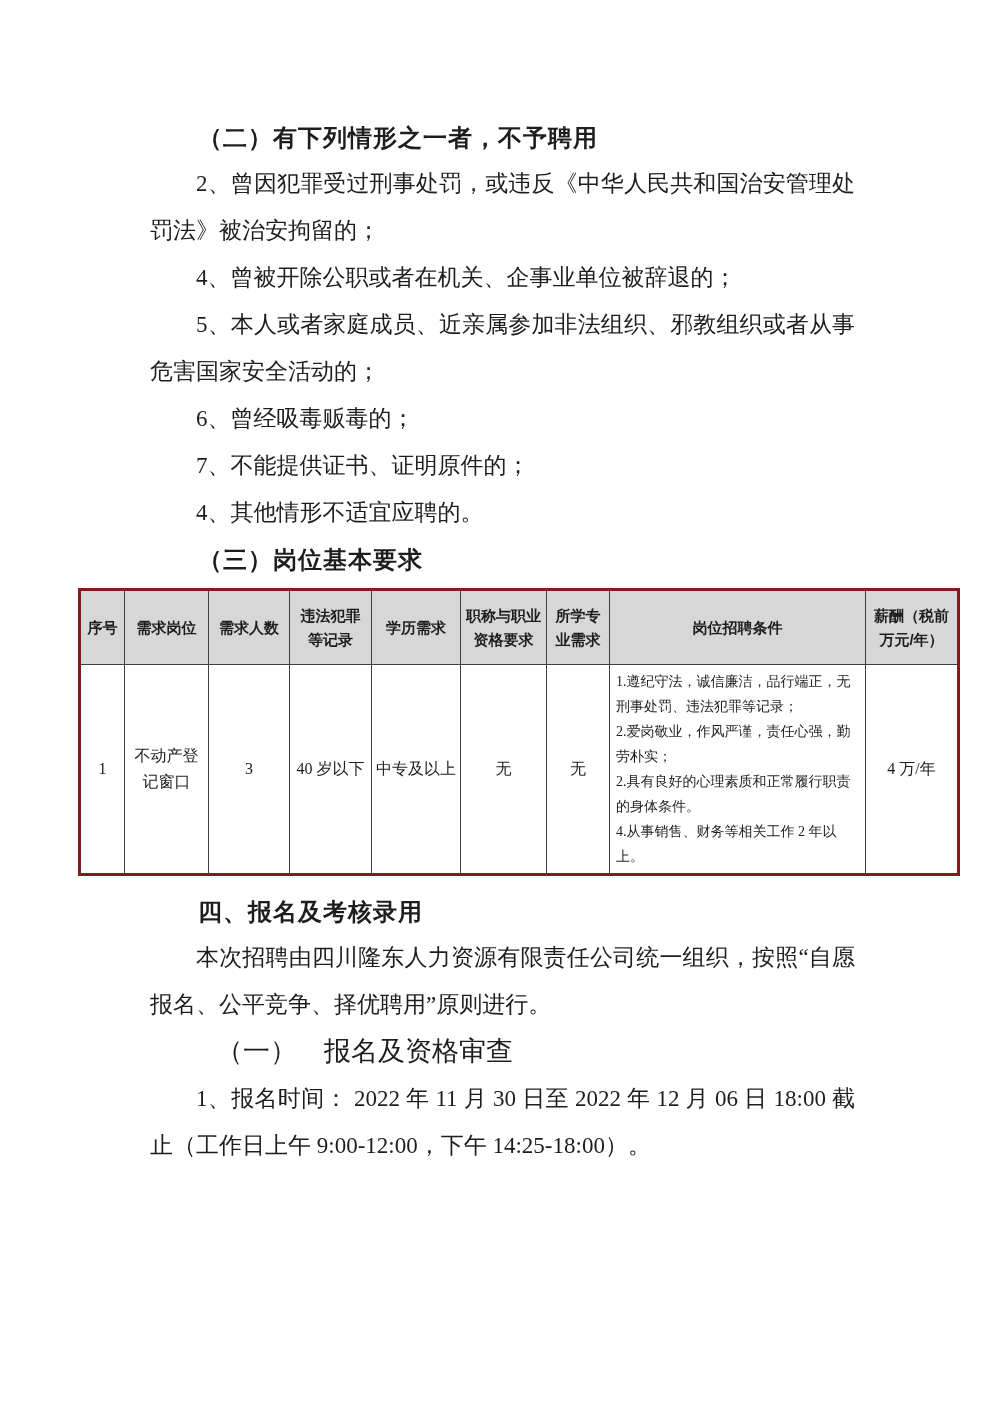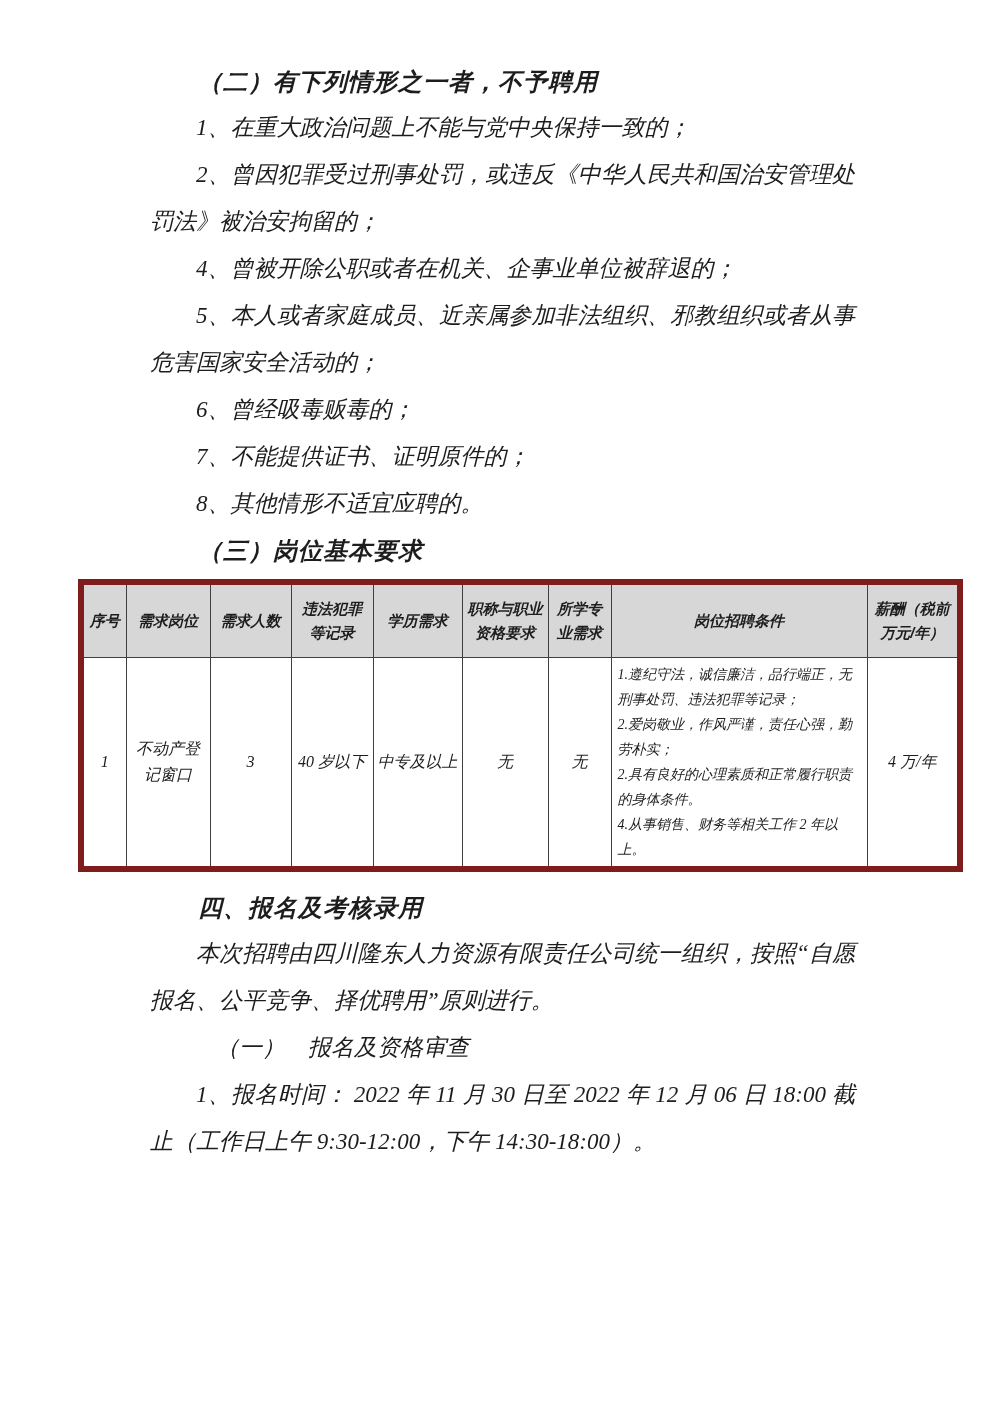--- a/index.html
+++ b/index.html
@@ -9,7 +9,7 @@
     font-family:"Liberation Serif","DejaVu Serif",serif;
     color:#1d1d1d;
   }
-  .content { padding-top:60px;font-style:italic; }
+  .content { padding-top:116px; }
 
   .heading {
     margin:0 145px 0 150px;

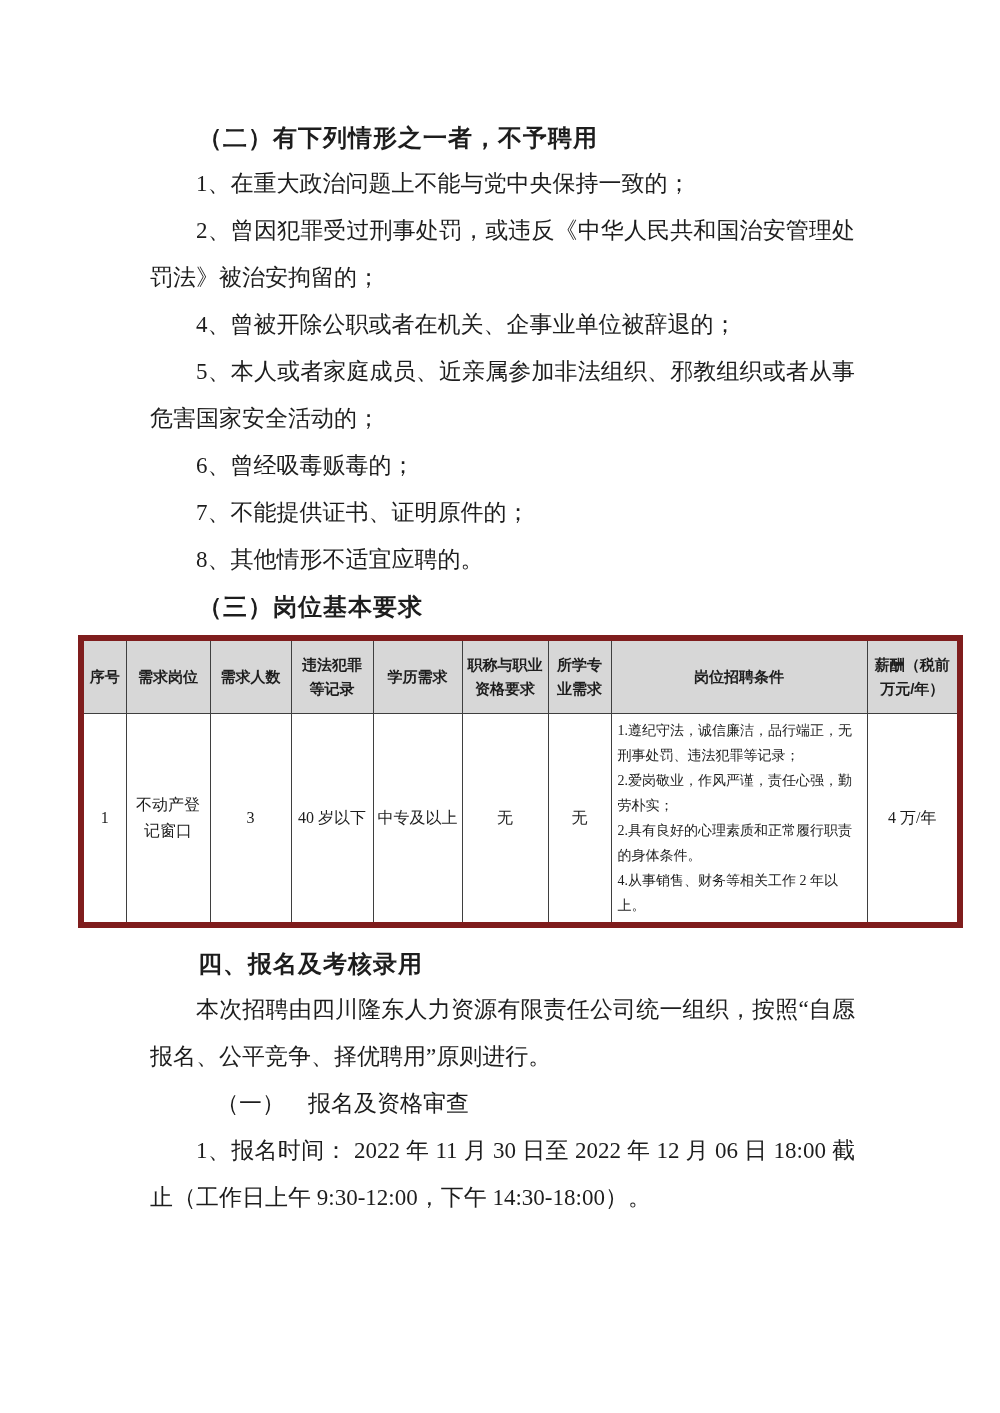--- a/index.html
+++ b/index.html
@@ -59,7 +59,6 @@
 
     <div class="heading">（二）有下列情形之一者，不予聘用</div>
 
-    <p class="body-para">1、在重大政治问题上不能与党中央保持一致的；</p>
     <p class="body-para">2、曾因犯罪受过刑事处罚，或违反《中华人民共和国治安管理处罚法》被治安拘留的；</p>
     <p class="body-para">4、曾被开除公职或者在机关、企事业单位被辞退的；</p>
     <p class="body-para">5、本人或者家庭成员、近亲属参加非法组织、邪教组织或者从事危害国家安全活动的；</p>

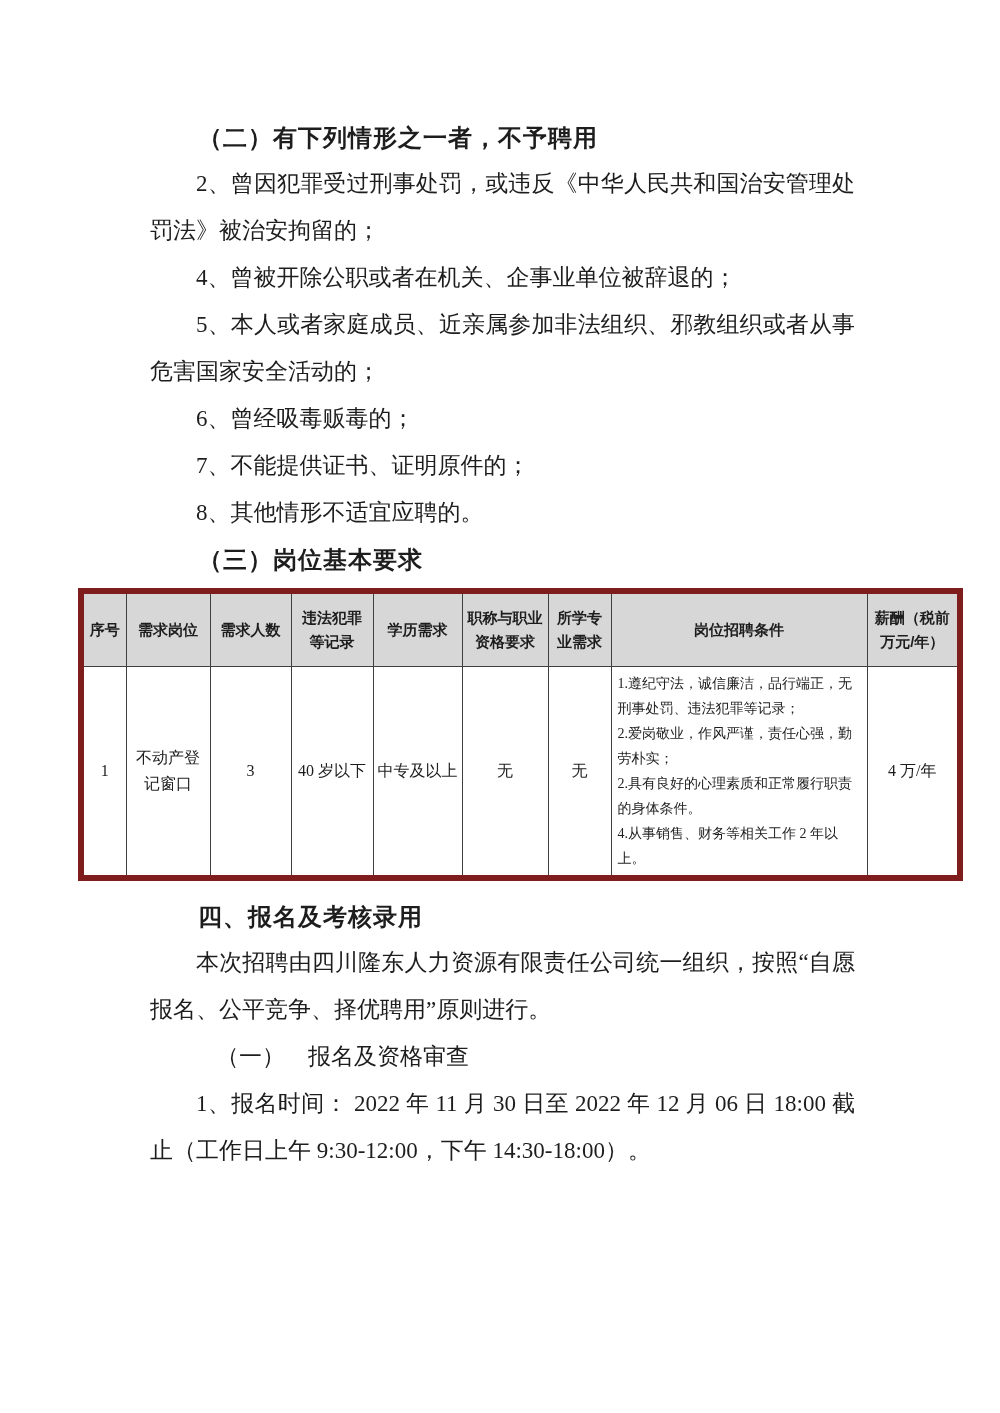--- a/index.html
+++ b/index.html
@@ -64,7 +64,7 @@
     <p class="body-para">5、本人或者家庭成员、近亲属参加非法组织、邪教组织或者从事危害国家安全活动的；</p>
     <p class="body-para">6、曾经吸毒贩毒的；</p>
     <p class="body-para">7、不能提供证书、证明原件的；</p>
-    <p class="body-para">8、其他情形不适宜应聘的。</p>
+    <p class="body-para">4、其他情形不适宜应聘的。</p>
 
     <div class="heading h-sec3">（三）岗位基本要求</div>
 

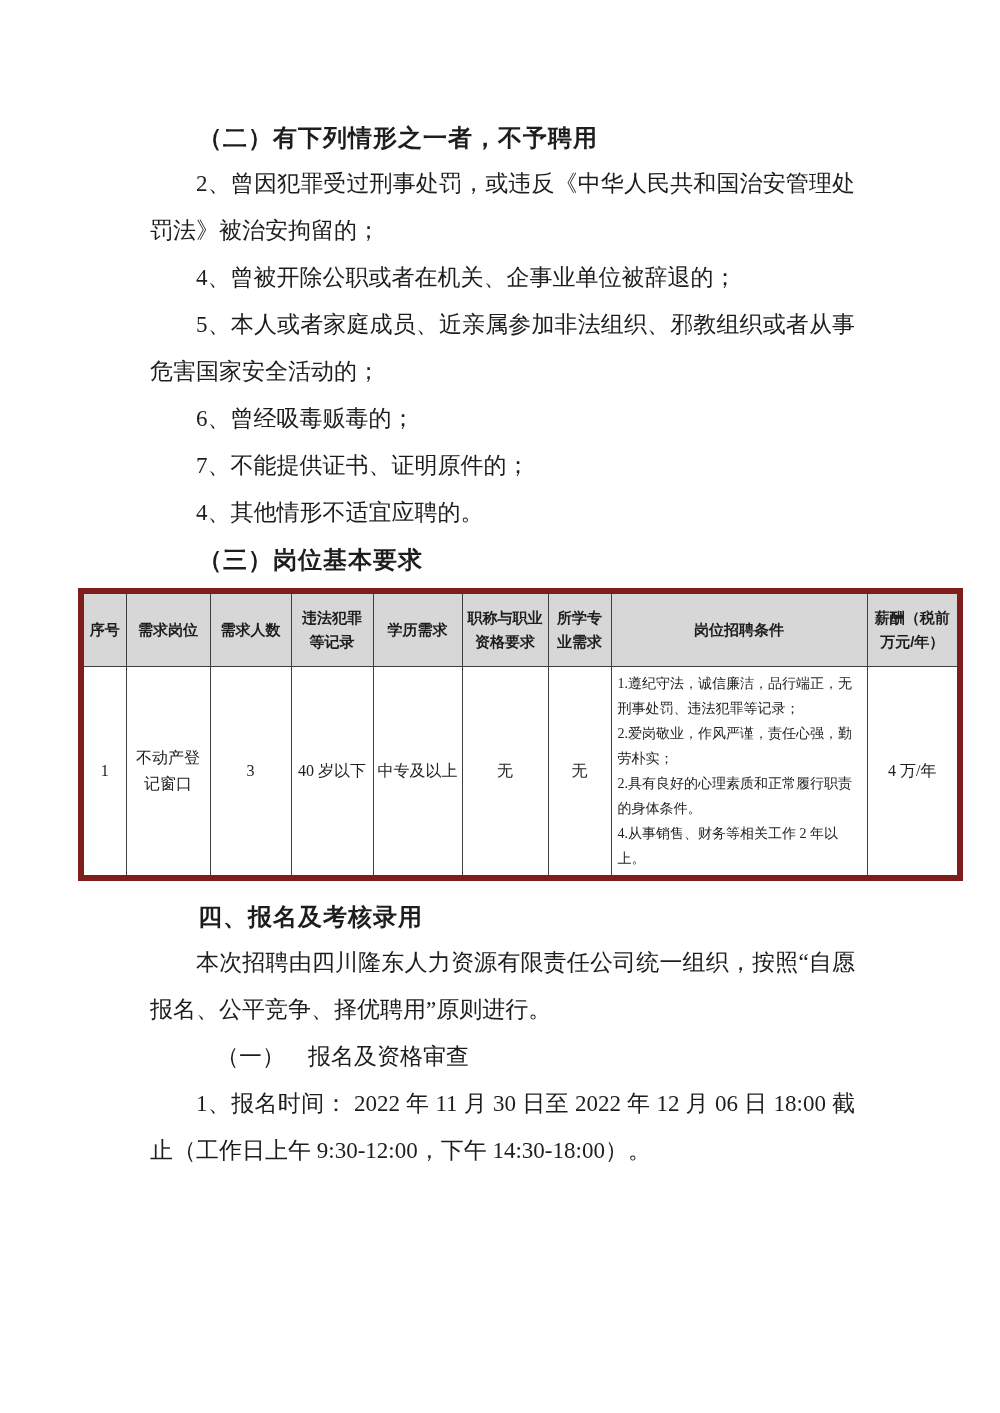--- a/index.html
+++ b/index.html
@@ -33,7 +33,7 @@
   table.jobs {
     border-collapse:collapse; table-layout:fixed;
     width:879px; margin:6px 0 14px 78px;
-    border:6px solid #7f1d1d;
+    border:3px solid #7f1d1d;
   }
   table.jobs th, table.jobs td { border:1px solid #3f3f3f; box-sizing:border-box; }
   table.jobs thead th {

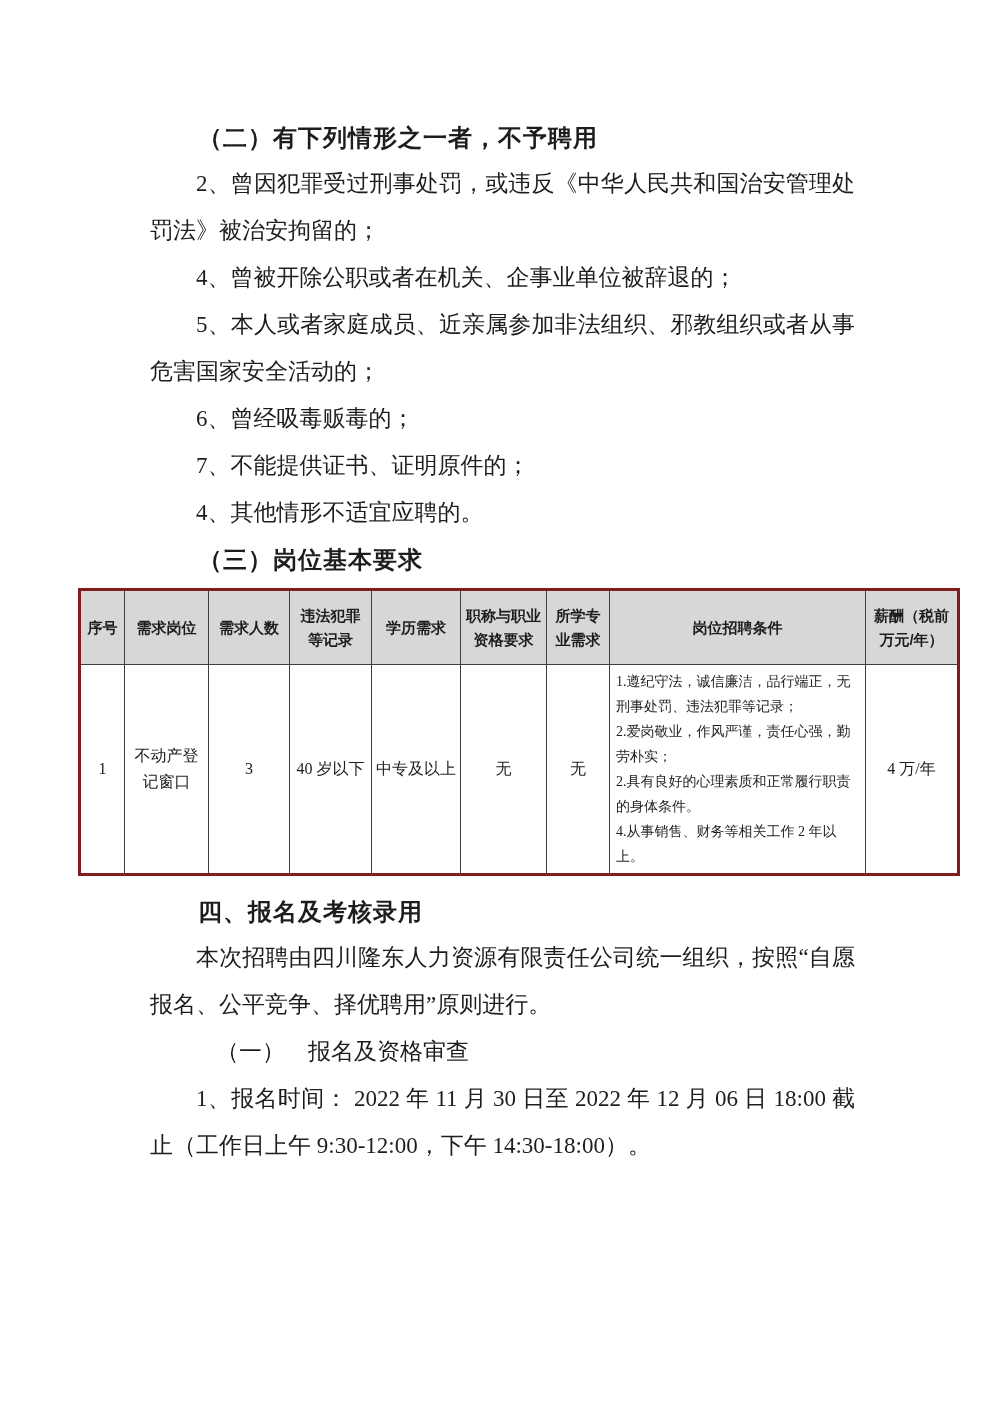--- a/index.html
+++ b/index.html
@@ -24,7 +24,7 @@
   }
   p.sub-heading {
     margin:0 145px 0 150px;
-    font-size:23px; line-height:47px;
+    font-size:27px; line-height:47px;
     text-indent:66px;
   }
   .h-sec3 { margin-top:2px; }

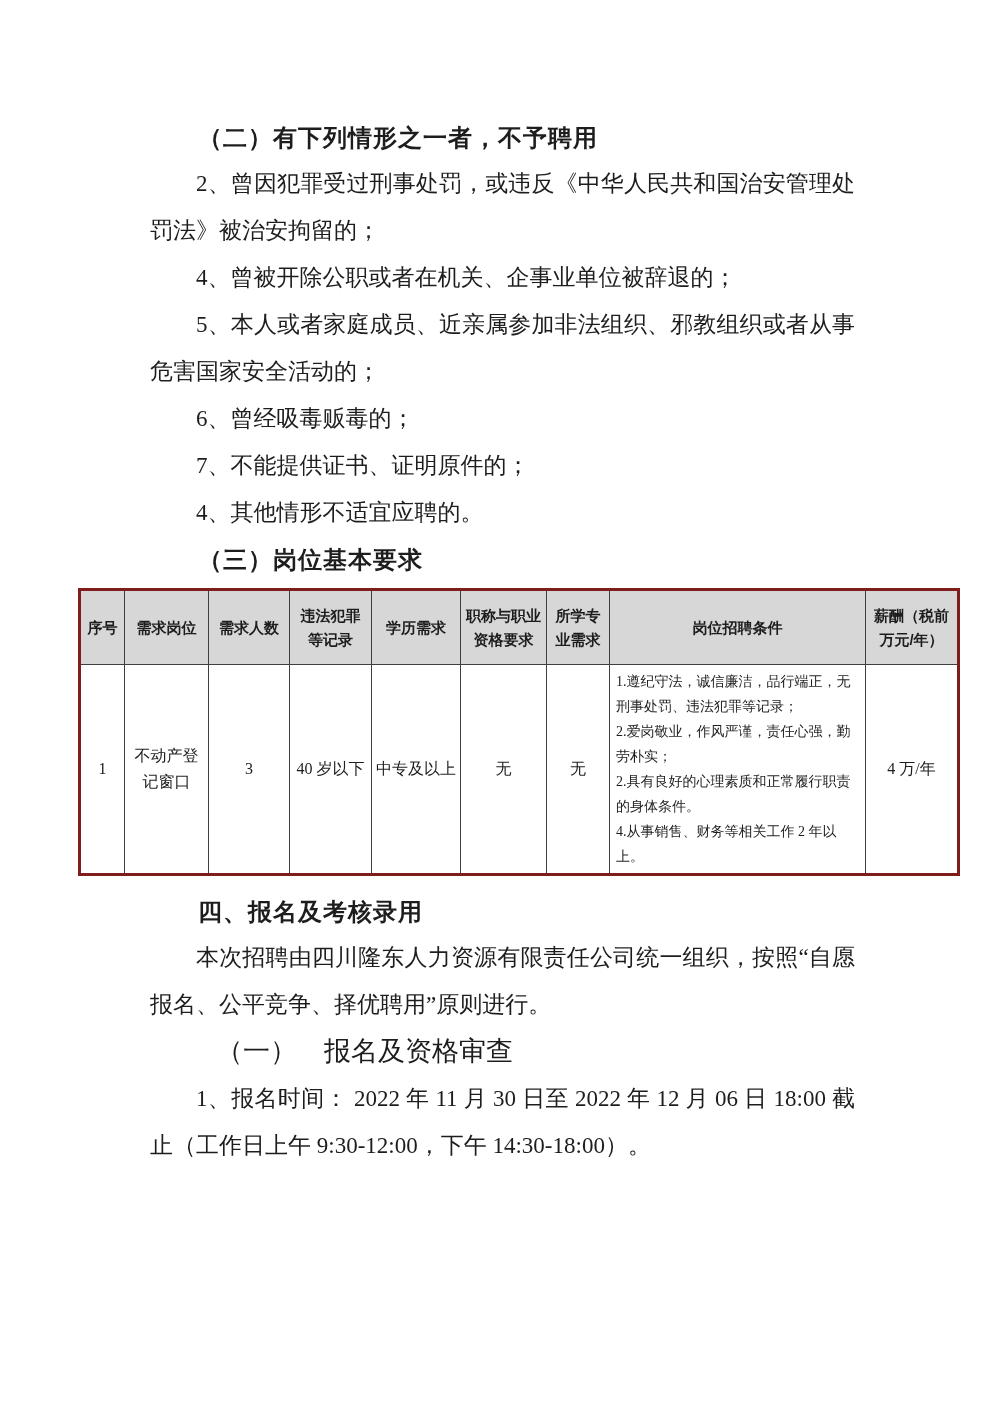--- a/index.html
+++ b/index.html
@@ -119,7 +119,7 @@
 
     <p class="sub-heading">（一）　报名及资格审查</p>
 
-    <p class="body-para">1、报名时间： 2022 年 11 月 30 日至 2022 年 12 月 06 日 18:00 截止（工作日上午 9:30-12:00，下午 14:30-18:00）。</p>
+    <p class="body-para">1、报名时间： 2022 年 11 月 30 日至 2022 年 12 月 06 日 18:00 截止（工作日上午 9:00-12:00，下午 14:25-18:00）。</p>
 
   </div>
 </div>

